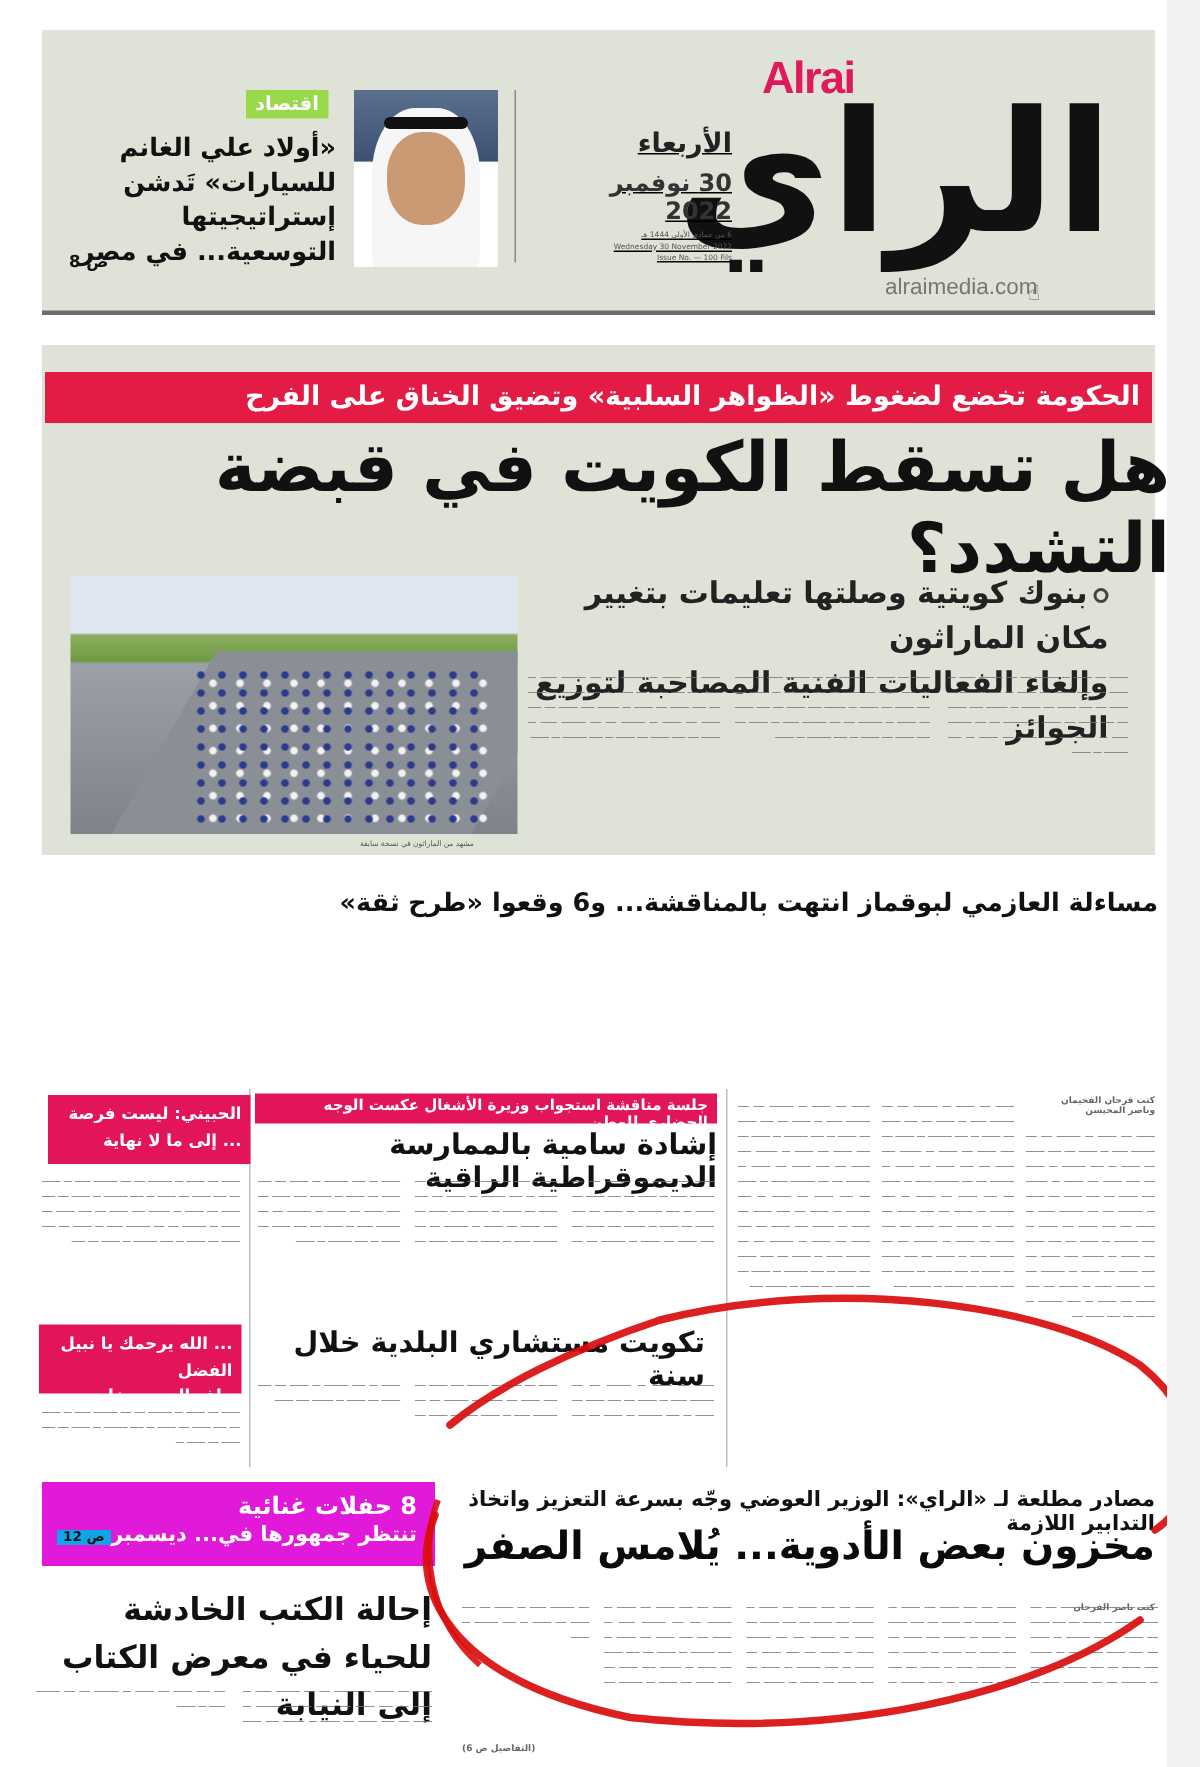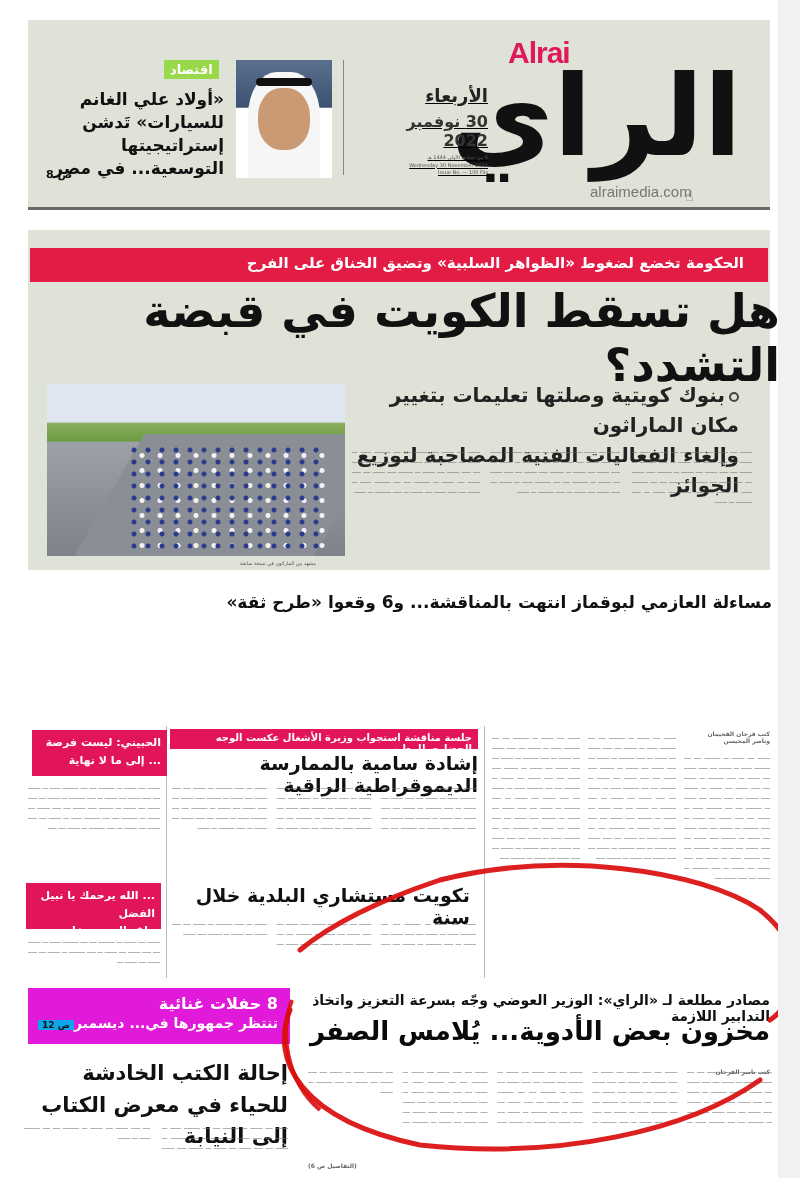--- a/index.html
+++ b/index.html
@@ -34,7 +34,7 @@
   .promo-page { position: absolute; left: 46px; top: 168px; font-weight: bold; font-size: 11px; color: #111; }
 
   
-  .kicker-red { position: absolute; left: 30px; top: 248px; width: 738px; height: 34px; background: #e31c46; color: #fff; font-weight: bold; font-size: 15px; text-align: right; direction: rtl; padding: 6px 24px; }
+  .kicker-red { position: absolute; left: 30px; top: 248px; width: 738px; height: 34px; background: #e31c46; color: #fff; font-weight: bold; font-size: 18px; text-align: right; direction: rtl; padding: 6px 8px; }
   .headline-1 { position: absolute; left: 20px; top: 284px; width: 760px; text-align: right; direction: rtl; font-weight: bold; font-size: 46px; color: #111; letter-spacing: -1px; }
 
   .sub-deck { position: absolute; left: 339px; top: 380px; width: 400px; text-align: right; direction: rtl; font-weight: bold; font-size: 20px; line-height: 1.5; color: #222; }

